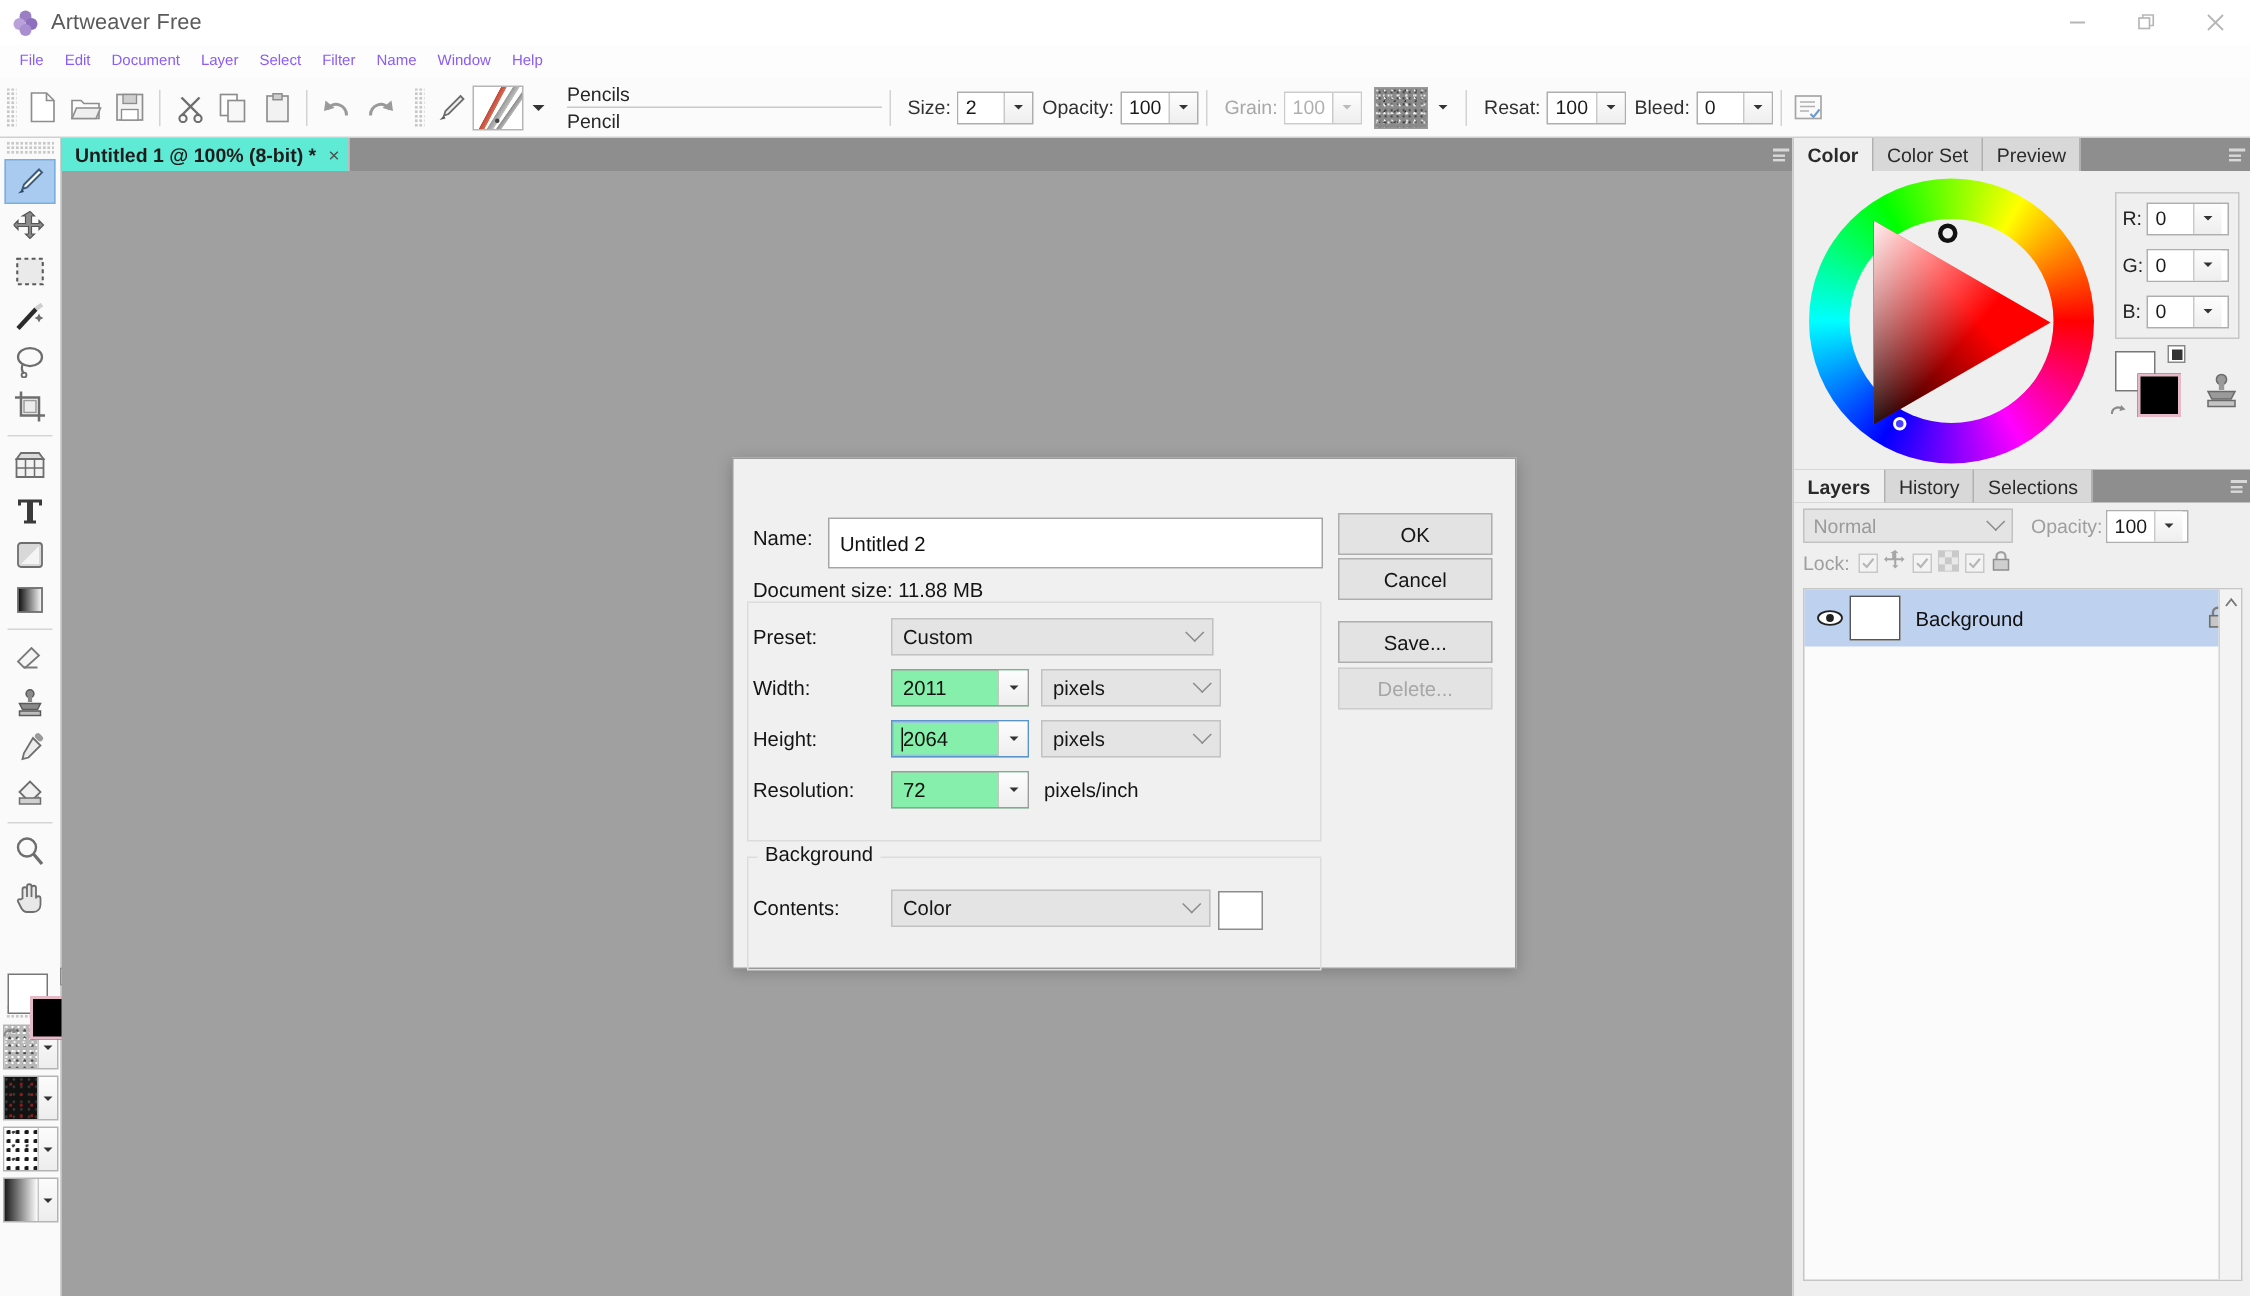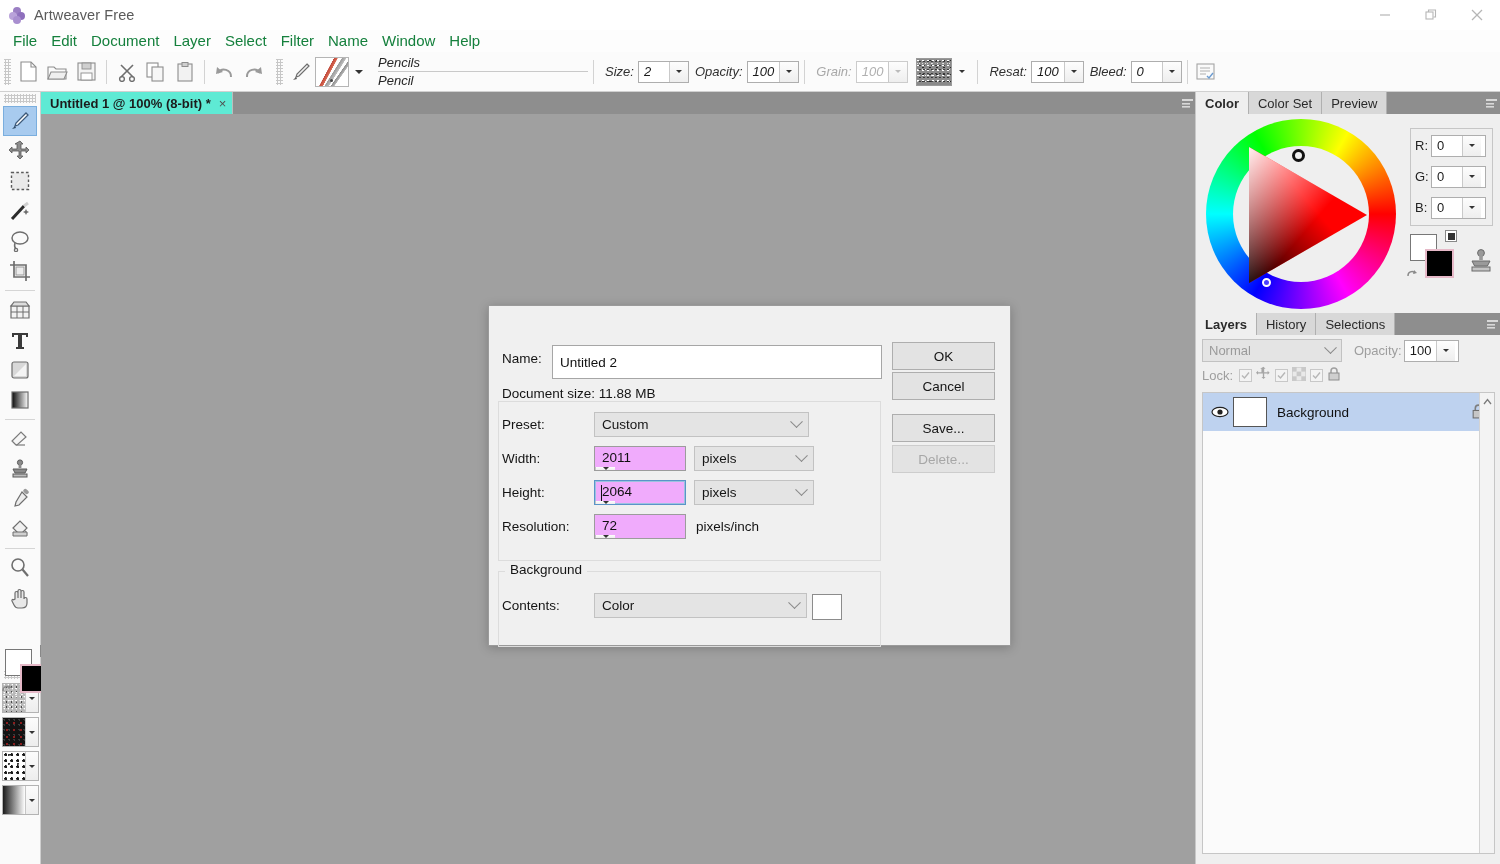--- a/index.html
+++ b/index.html
@@ -41,7 +41,7 @@
     background: #fdfdfd; display: flex; align-items: center; padding-left: 6px;
   }
   .menu-item {
-    padding: 2px 7px; font-size: 15px; color: #15803d; line-height: 16px;
+    padding: 2px 7px; font-size: 10px; color: #8b5cf6; line-height: 16px;
     white-space: nowrap;
   }
 

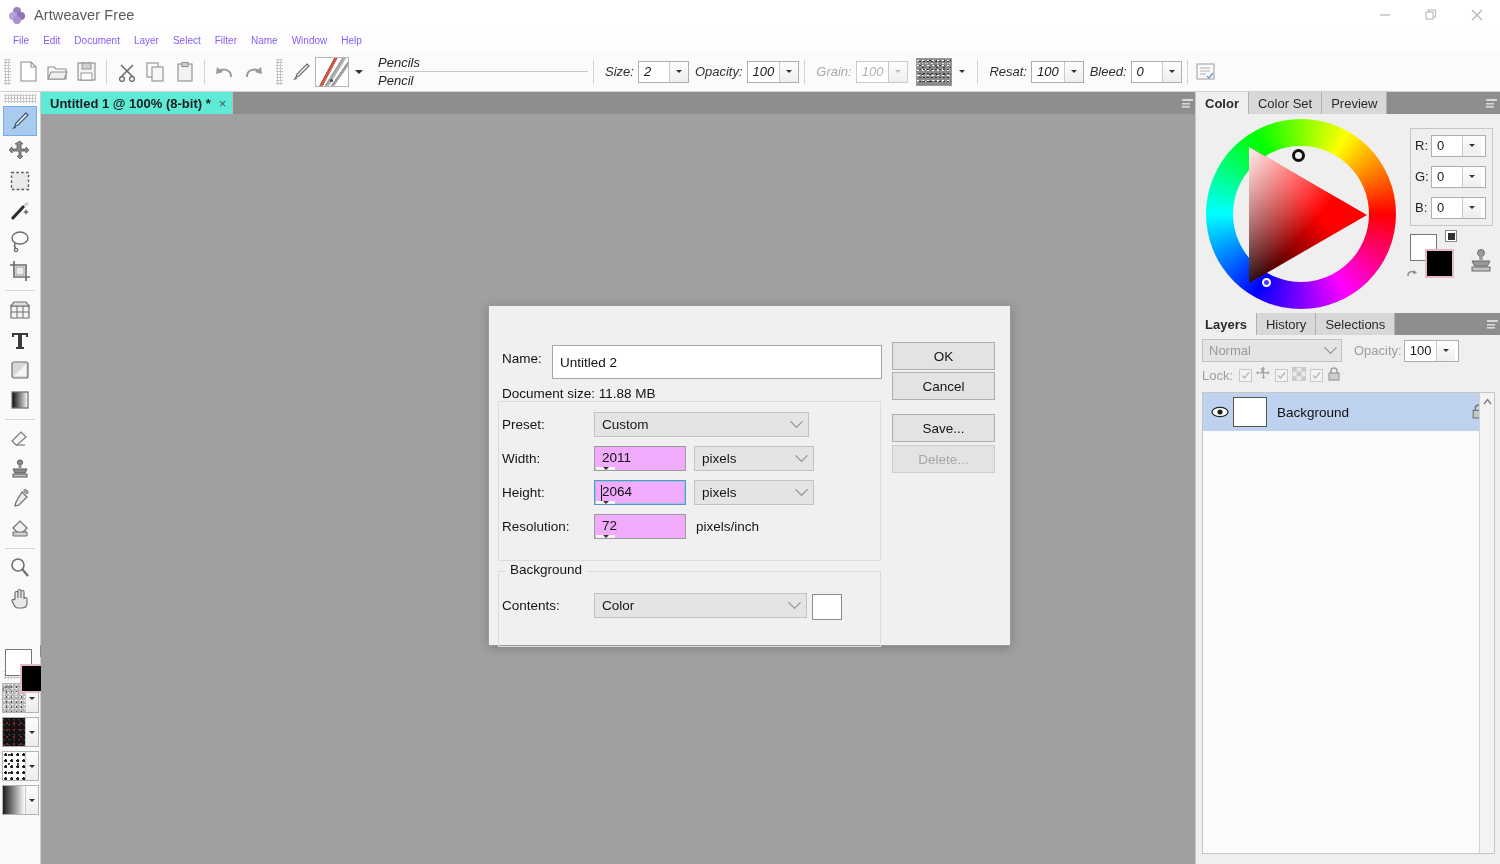--- a/index.html
+++ b/index.html
@@ -49,7 +49,7 @@
   #toolbar {
     position: absolute; left: 0; top: 52px; width: 1500px; height: 40px;
     background: #fbfbfb; border-bottom: 1px solid #d0d0d0;
-    display: flex; align-items: center; font-style: italic;
+    display: flex; align-items: center;
   }
   .grip {
     width: 7px; height: 26px; margin: 0 3px 0 4px;

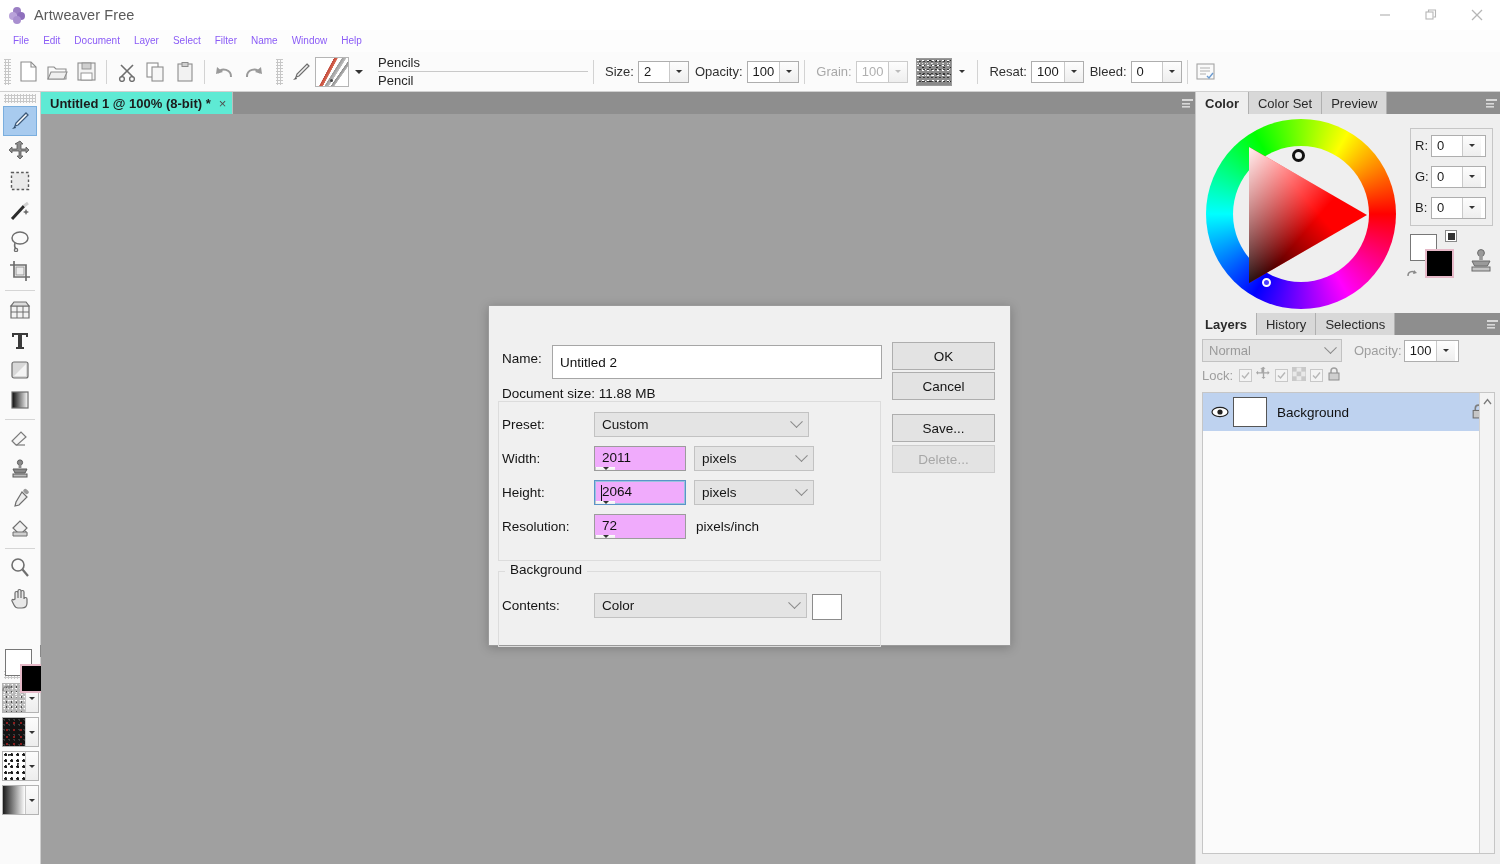--- a/index.html
+++ b/index.html
@@ -328,8 +328,8 @@
   }
   .d-combo .cv { flex:1; }
   .d-spin {
-    height: 25px; border:1px solid #9c9c9c; background:#f0abfc;
-    display:flex; align-items:stretch;flex-direction:column;
+    height: 25px; border:1px solid #9c9c9c; background:#86efac;
+    display:flex; align-items:stretch;
   }
   .d-spin.focused { border-color:#5a94c8; box-shadow: 0 0 0 1px #9cc2e0 inset; }
   .d-spin .val {

